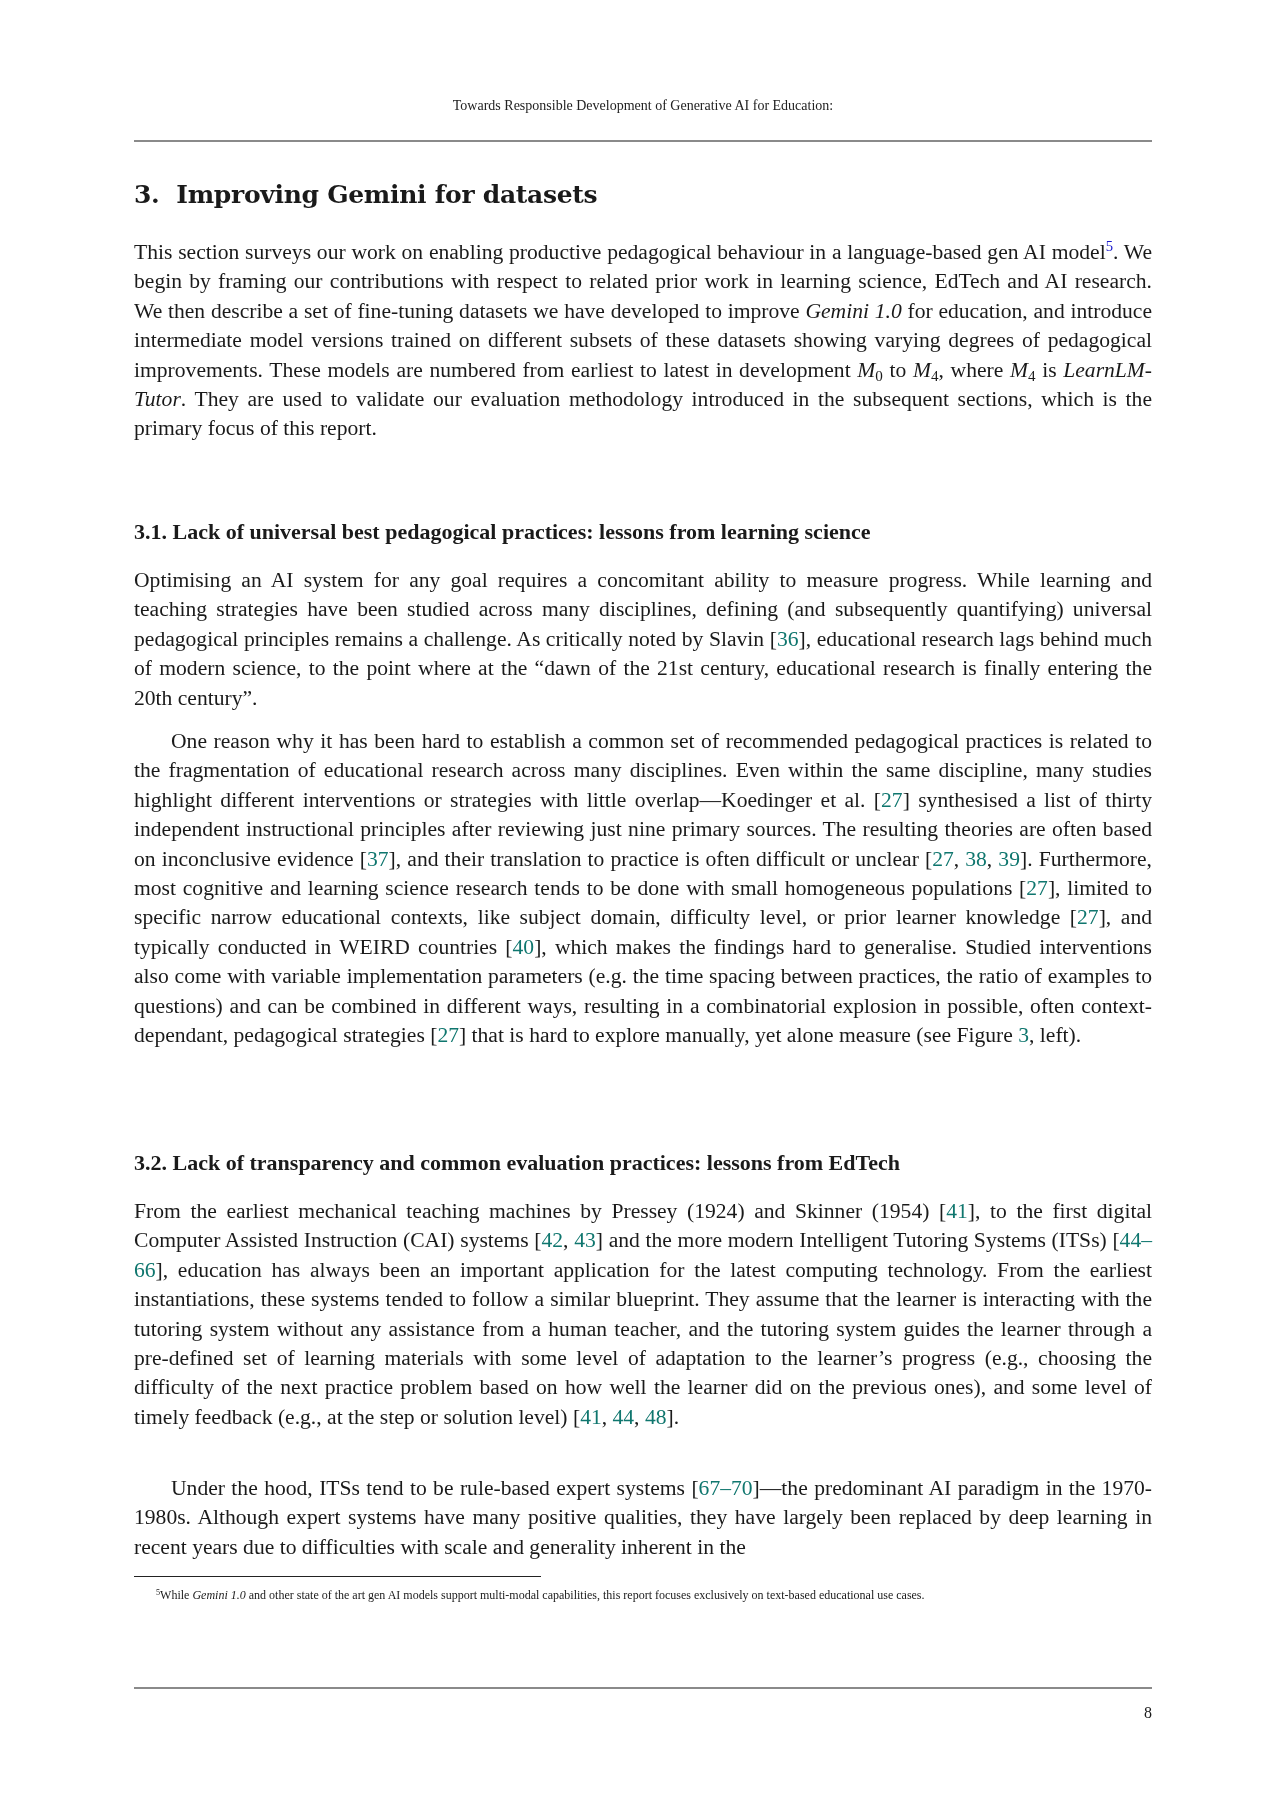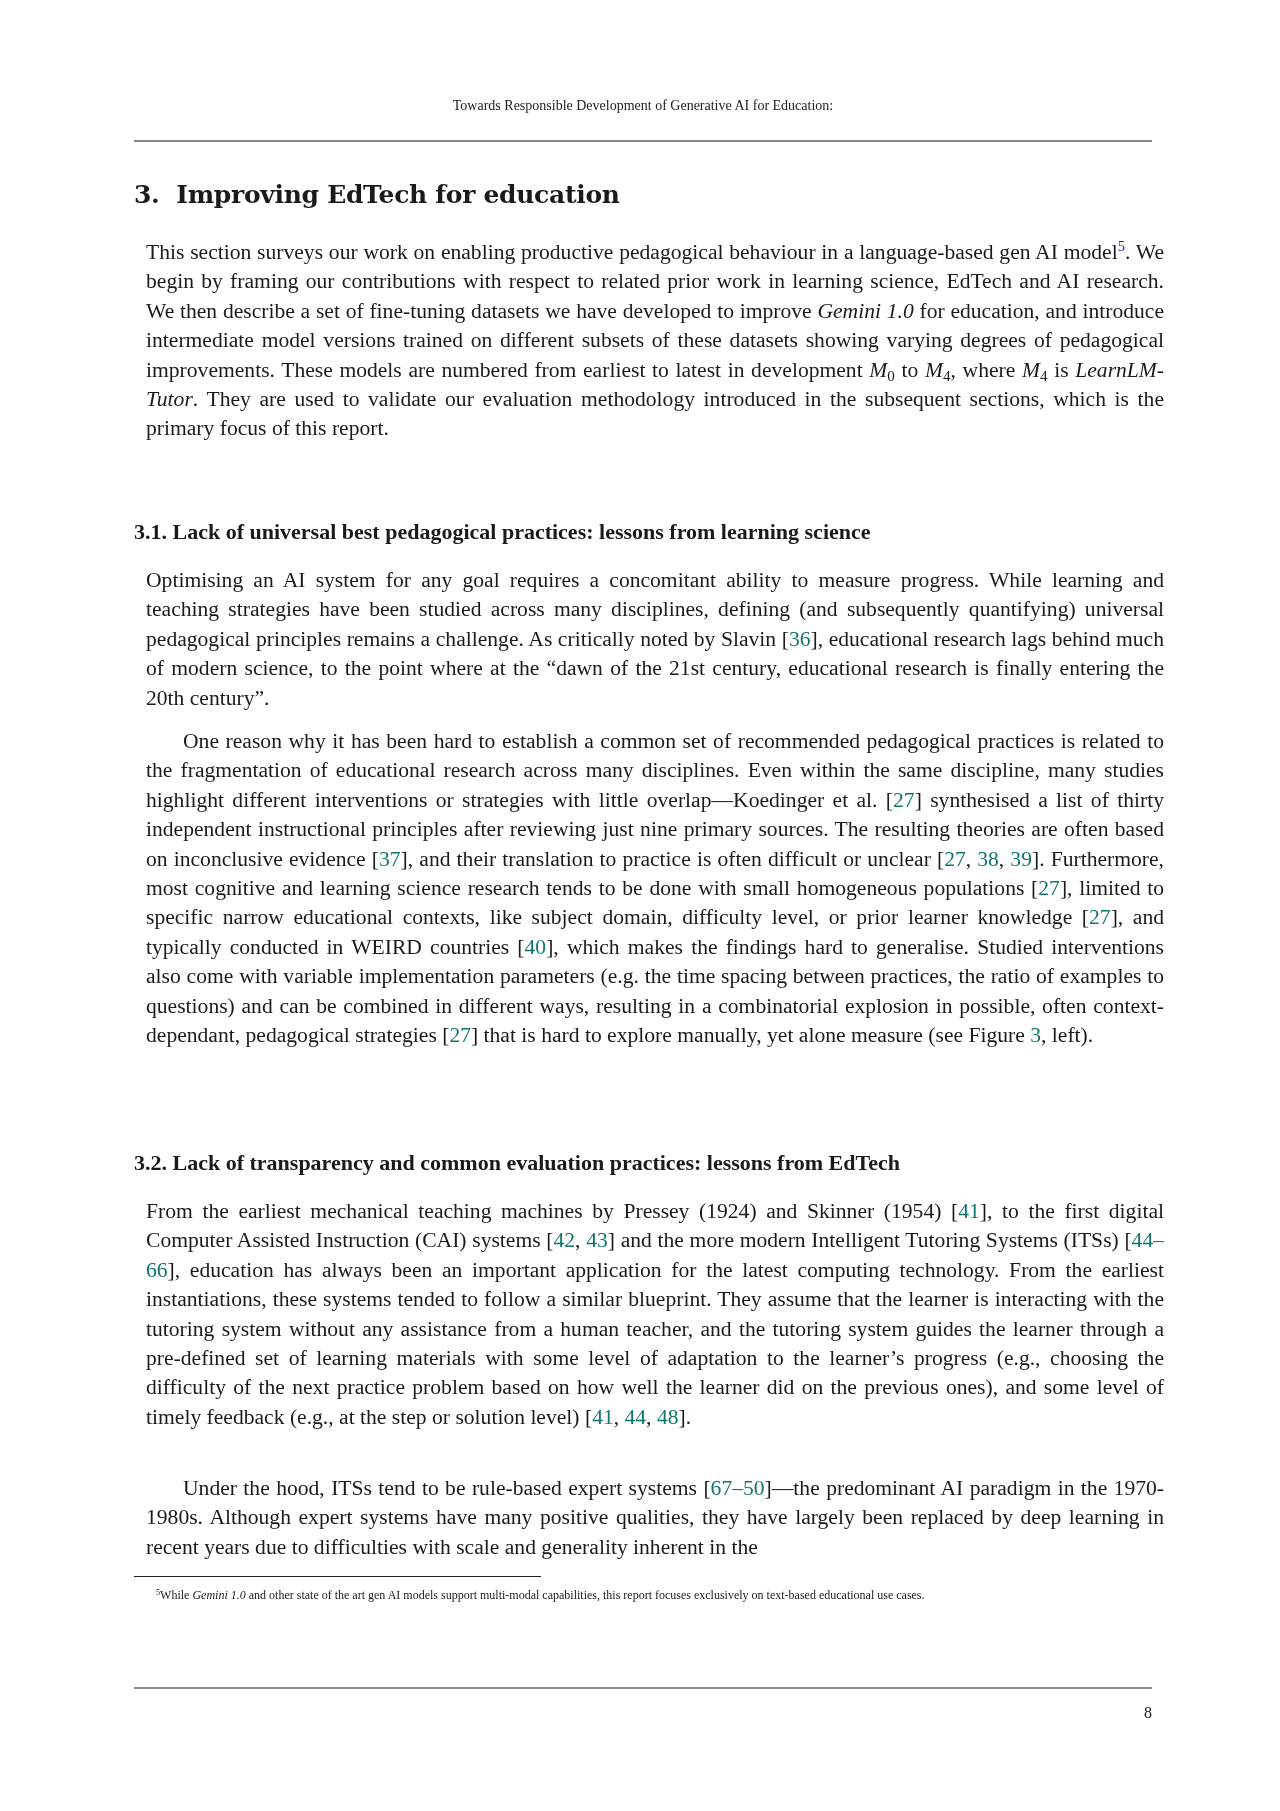--- a/index.html
+++ b/index.html
@@ -31,7 +31,7 @@
   </div>
   <div class="header-rule"></div>
 
-  <h1><span>3.</span>&nbsp;&nbsp;<span>Improving EdTech for education</span></h1>
+  <h1><span>3.</span>&nbsp;&nbsp;<span>Improving Gemini for datasets</span></h1>
 
   <p class="para" style="top:238px;"><span>This section surveys our work on enabling productive pedagogical behaviour in a language-based gen AI model</span><sup><a class="fn-mark">5</a></sup><span>. We begin by framing our contributions with respect to related prior work in learning science, EdTech and AI research. We then describe a set of fine-tuning datasets we have developed to improve </span><i>Gemini 1.0</i><span> for education, and introduce intermediate model versions trained on different subsets of these datasets showing varying degrees of pedagogical improvements. These models are numbered from earliest to latest in development </span><i>M</i><span class="sub">0</span><span> to </span><i>M</i><span class="sub">4</span><span>, where </span><i>M</i><span class="sub">4</span><span> is </span><i>LearnLM-Tutor</i><span>. They are used to validate our evaluation methodology introduced in the subsequent sections, which is the primary focus of this report.</span></p>
 

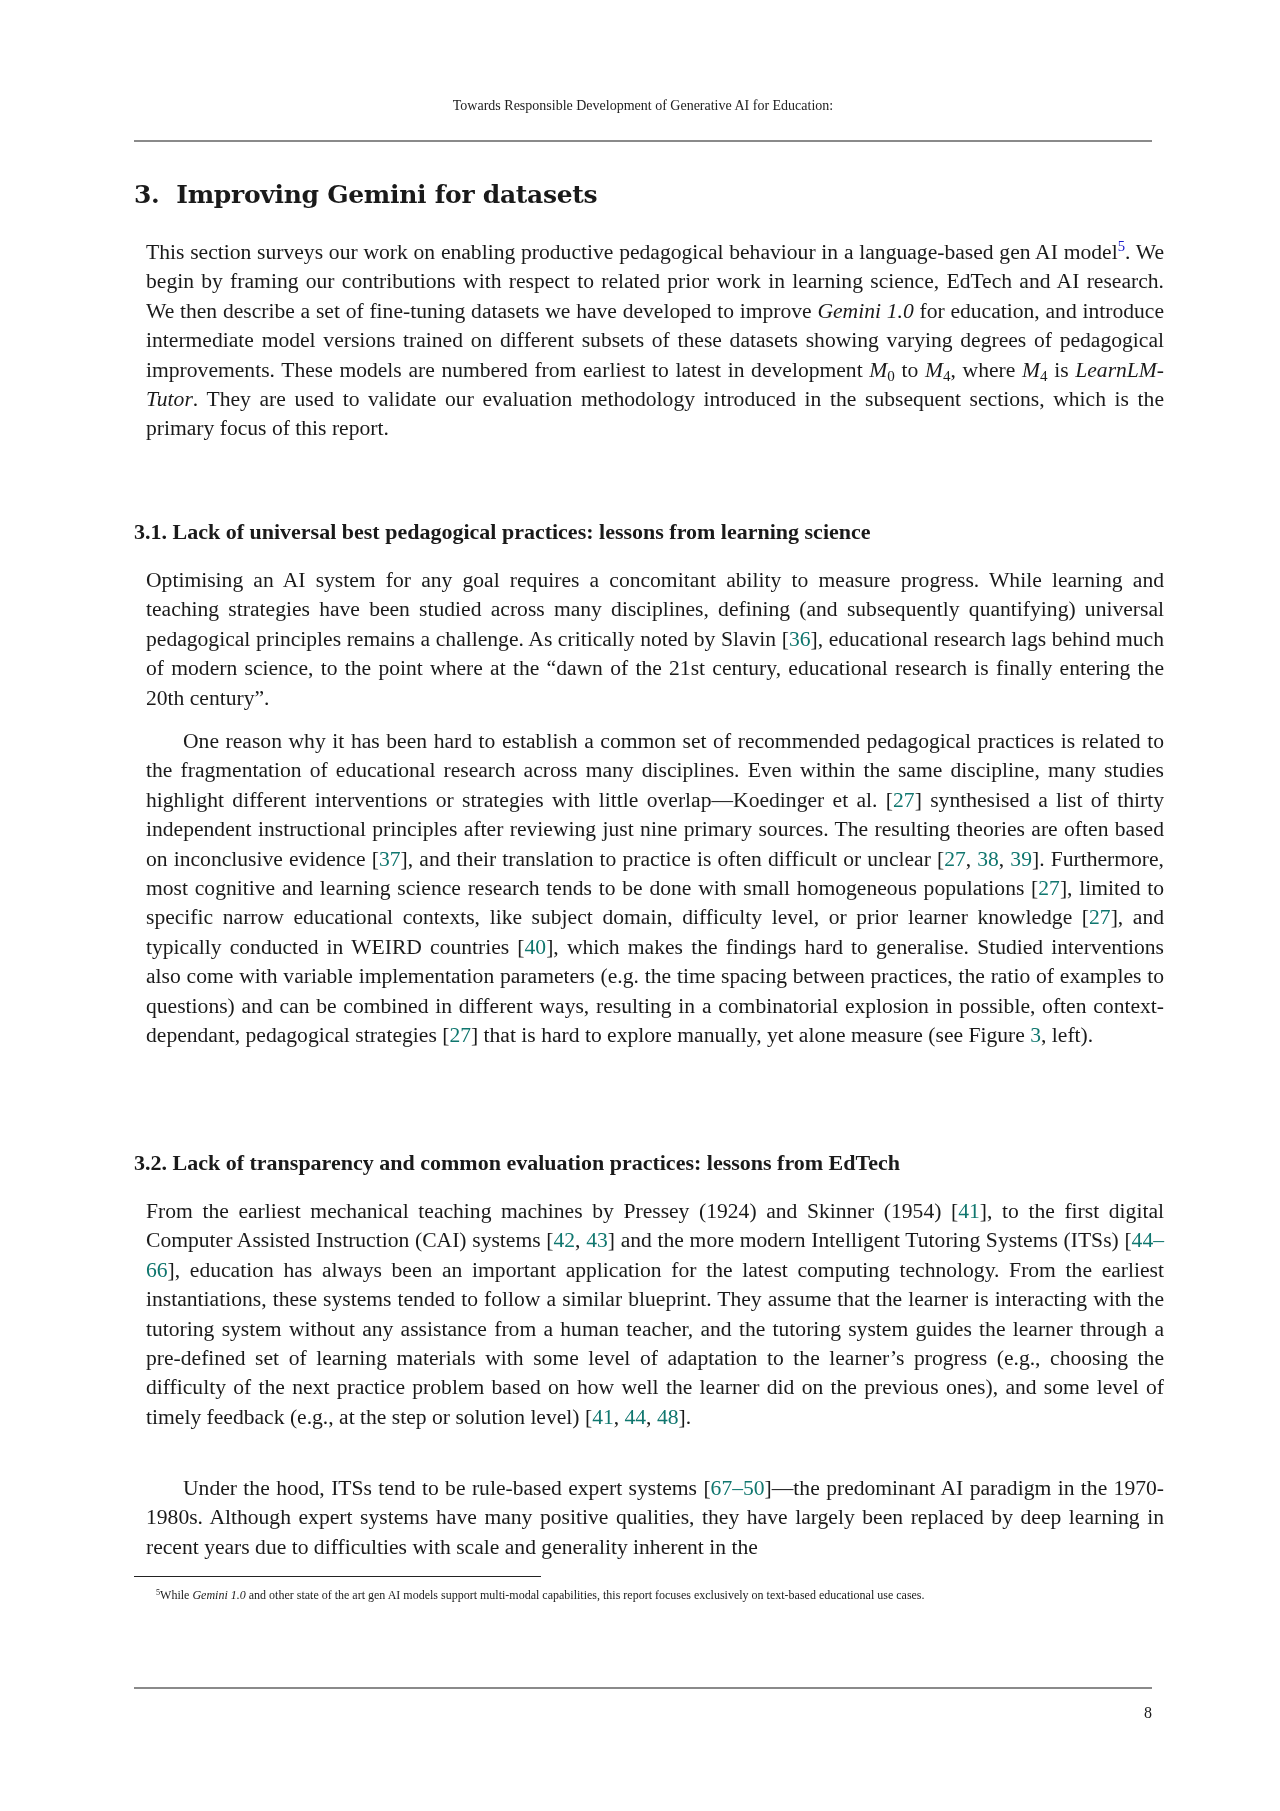--- a/index.html
+++ b/index.html
@@ -8,7 +8,7 @@
   .running-header { position: absolute; top: 96px; left: 0; width: 1018px; text-align: center; font-size: 14px; line-height: 19px; font-family: "Liberation Serif", serif; color: #222; }
   .header-rule { position: absolute; top: 140px; left: 0; width: 1018px; height: 2px; background: #8a8a8a; }
   h1 { position: absolute; top: 180px; left: 0; margin: 0; font-size: 25px; font-weight: bold; font-family: "DejaVu Serif", serif; letter-spacing: -0.3px; }
-  .para { position: absolute; left: 12px; width: 1018px; margin: 0; font-size: 19.4px; line-height: 29.4px; text-align: justify; font-family: "Liberation Serif", serif; font-size: 21.6px; }
+  .para { position: absolute; left: 0; width: 1018px; margin: 0; font-size: 19.4px; line-height: 29.4px; text-align: justify; font-family: "Liberation Serif", serif; font-size: 21.6px; }
   .indent { text-indent: 37px; }
   h2 { position: absolute; left: 0; margin: 0; font-size: 20.5px; font-weight: bold; font-family: "Liberation Serif", serif; font-size: 22px; }
   .cite { color: #0f766e; }

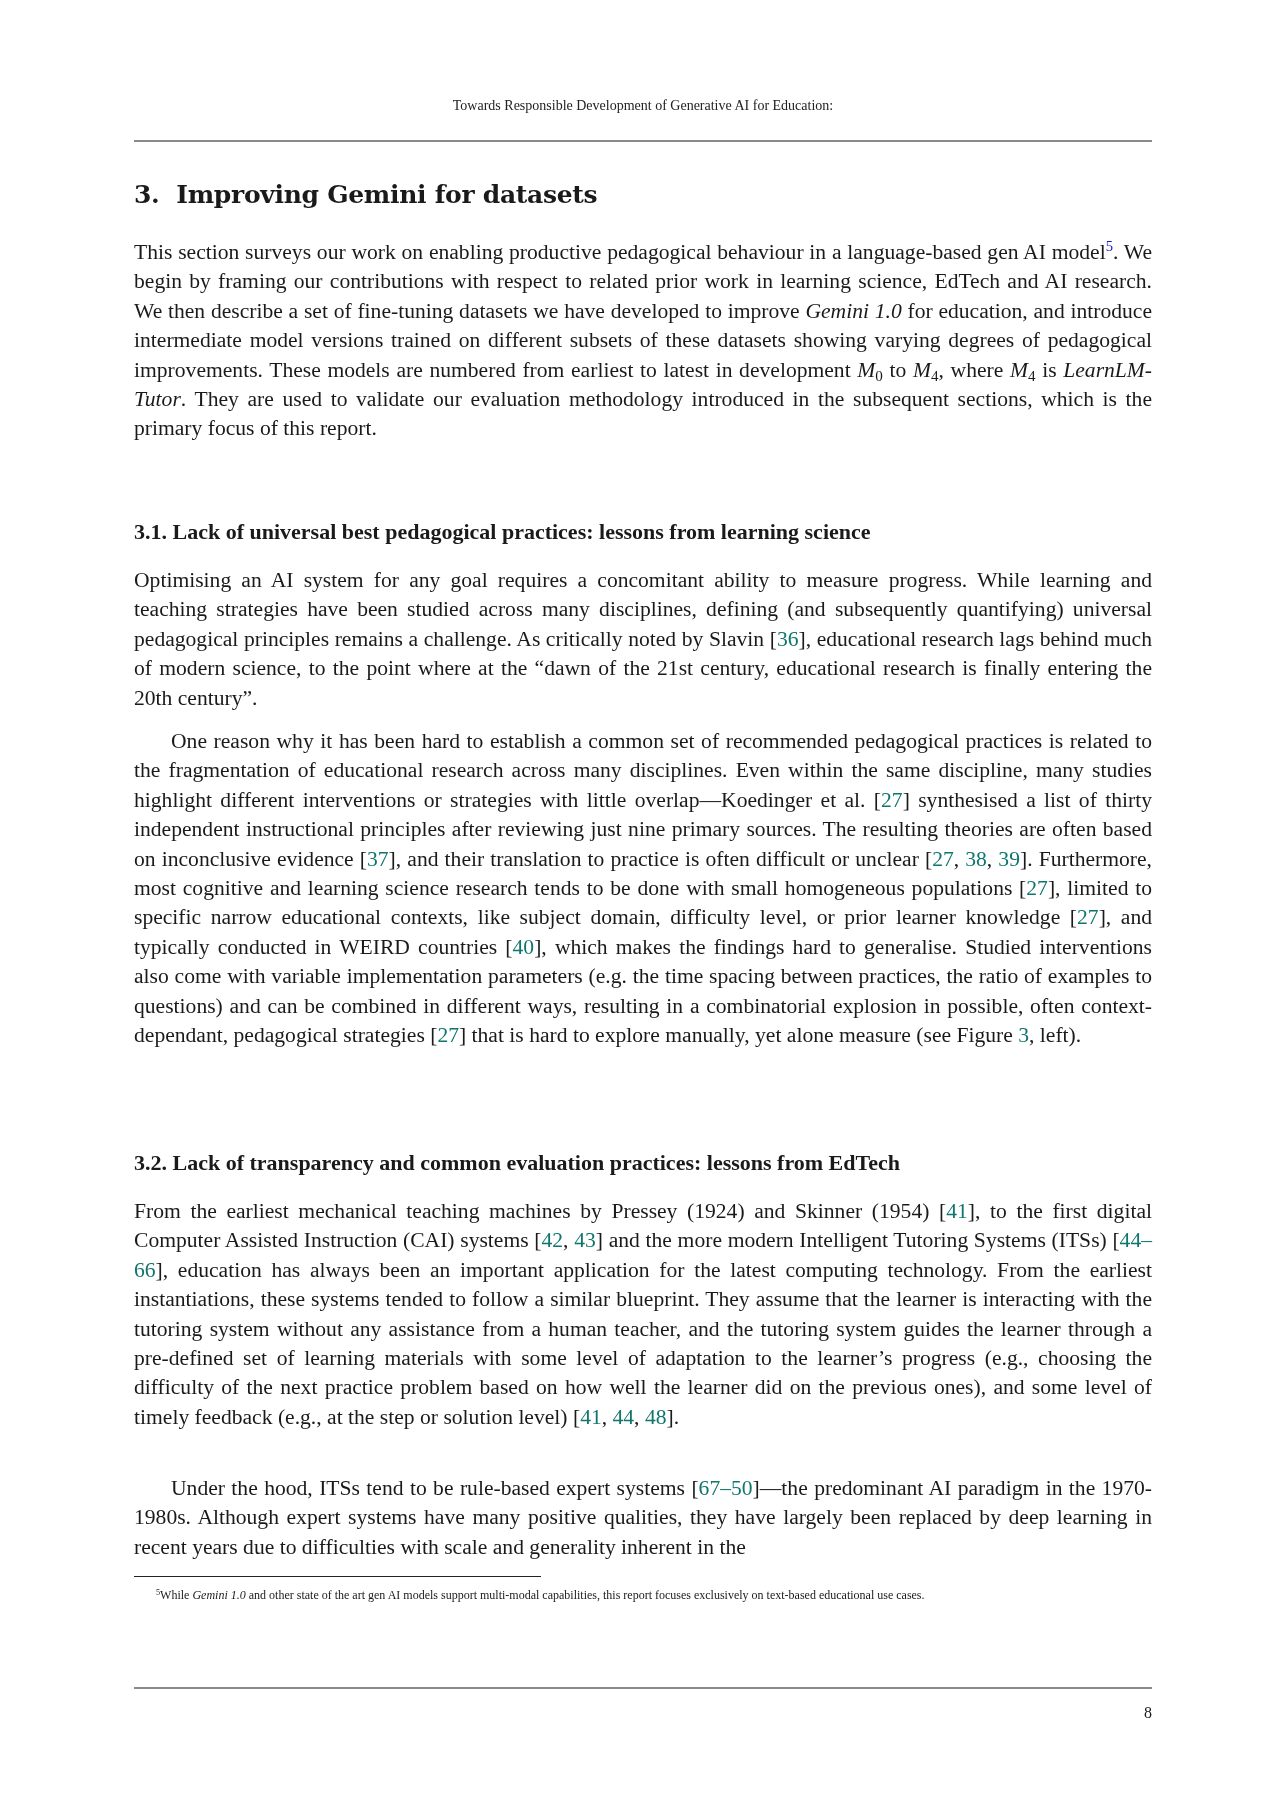--- a/index.html
+++ b/index.html
@@ -45,7 +45,7 @@
 
   <p class="para" style="top:1197px;"><span>From the earliest mechanical teaching machines by Pressey (1924) and Skinner (1954) [</span><a class="cite">41</a><span>], to the first digital Computer Assisted Instruction (CAI) systems [</span><a class="cite">42</a><span>, </span><a class="cite">43</a><span>] and the more modern Intelligent Tutoring Systems (ITSs) [</span><a class="cite">44–66</a><span>], education has always been an important application for the latest computing technology.  From the earliest instantiations, these systems tended to follow a similar blueprint. They assume that the learner is interacting with the tutoring system without any assistance from a human teacher, and the tutoring system guides the learner through a pre-defined set of learning materials with some level of adaptation to the learner’s progress (e.g., choosing the difficulty of the next practice problem based on how well the learner did on the previous ones), and some level of timely feedback (e.g., at the step or solution level) [</span><a class="cite">41</a><span>, </span><a class="cite">44</a><span>, </span><a class="cite">48</a><span>].</span></p>
 
-  <p class="para indent" style="top:1474px;"><span>Under the hood, ITSs tend to be rule-based expert systems [</span><a class="cite">67–50</a><span>]—the predominant AI paradigm in the 1970-1980s.  Although expert systems have many positive qualities, they have largely been replaced by deep learning in recent years due to difficulties with scale and generality inherent in the</span></p>
+  <p class="para indent" style="top:1474px;"><span>Under the hood, ITSs tend to be rule-based expert systems [</span><a class="cite">67–70</a><span>]—the predominant AI paradigm in the 1970-1980s.  Although expert systems have many positive qualities, they have largely been replaced by deep learning in recent years due to difficulties with scale and generality inherent in the</span></p>
 
   <div class="fn-rule"></div>
   <p class="footnote"><sup>5</sup><span>While </span><i>Gemini 1.0</i><span> and other state of the art gen AI models support multi-modal capabilities, this report focuses exclusively on text-based educational use cases.</span></p>

